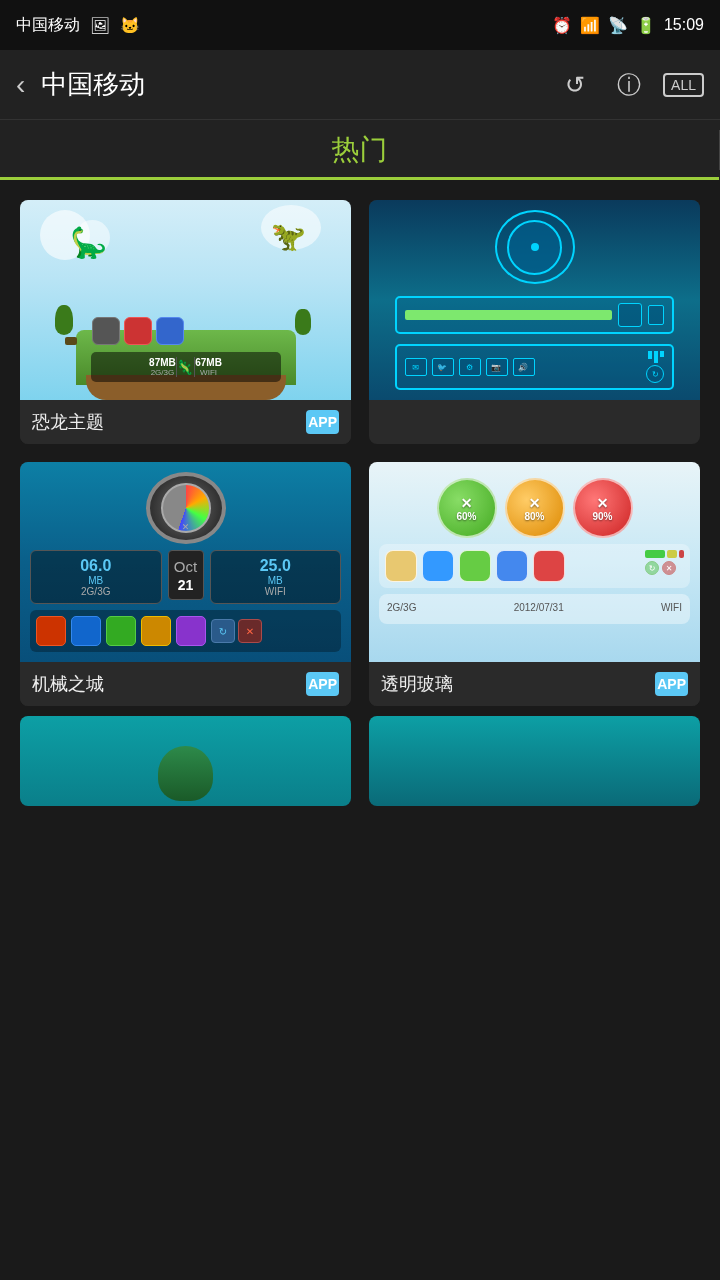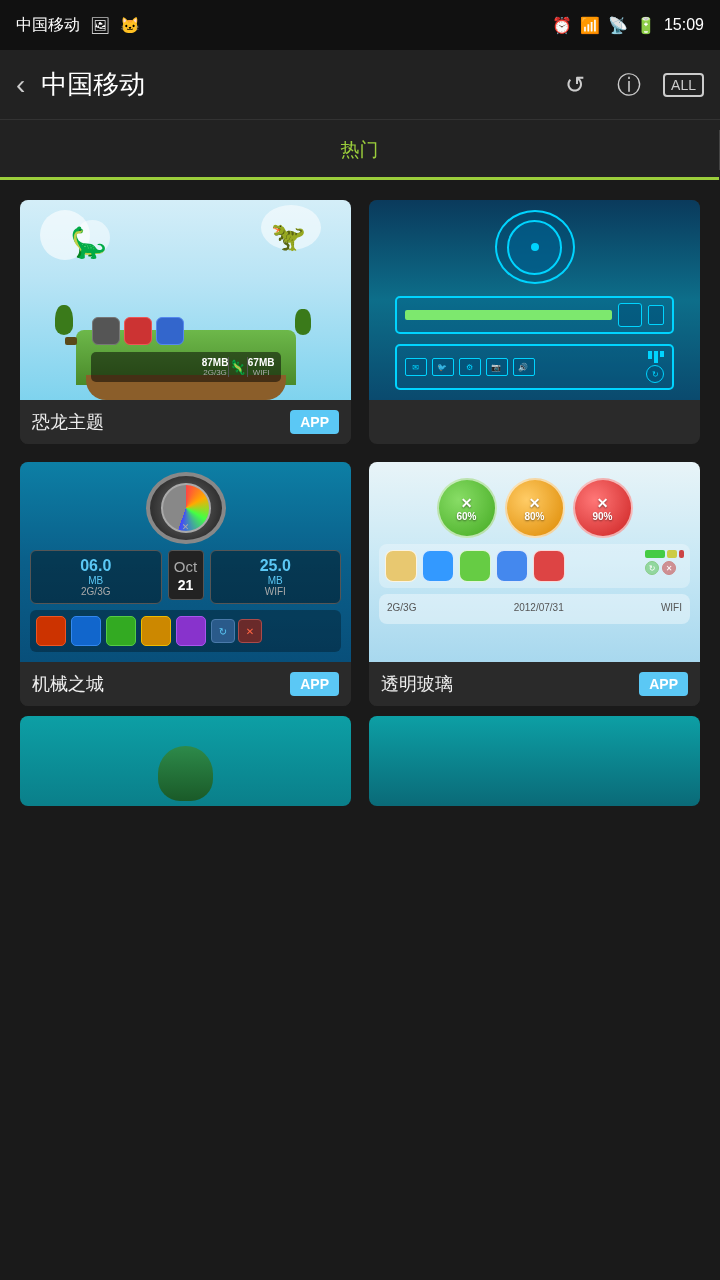--- a/index.html
+++ b/index.html
@@ -94,7 +94,7 @@
       display: flex;
       align-items: center;
       justify-content: center;
-      font-size: 19px;
+      font-size: 28px;
       cursor: pointer;
       position: relative;
     }

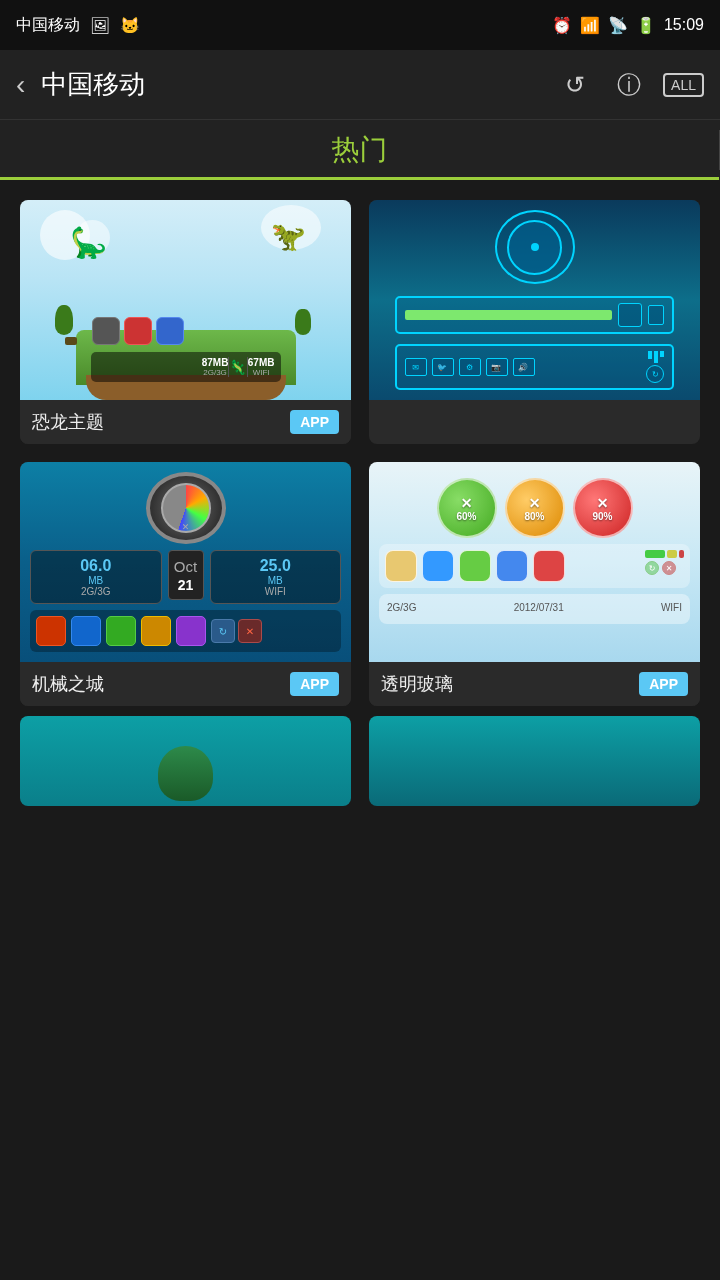--- a/index.html
+++ b/index.html
@@ -390,7 +390,7 @@
         <div style="position:absolute;top:25px;left:50px;font-size:30px;">🦕</div>
         <div style="position:absolute;top:20px;right:45px;font-size:28px;">🦖</div>
 
-        <div style="position:absolute;bottom:18px;left:50%;transform:translateX(-50%);width:190px;height:30px;background:rgba(0,0,0,0.5);border-radius:5px;display:flex;align-items:center;justify-content:flex-end;padding:0 6px;">
+        <div style="position:absolute;bottom:18px;left:50%;transform:translateX(-50%);width:190px;height:30px;background:rgba(0,0,0,0.5);border-radius:5px;display:flex;align-items:center;justify-content:center;padding:0 6px;">
           <div style="text-align:center;">
               <div style="font-size:10px;color:#fff;font-weight:bold;">87MB</div>
               <div style="font-size:8px;color:#aaa;">2G/3G</div>

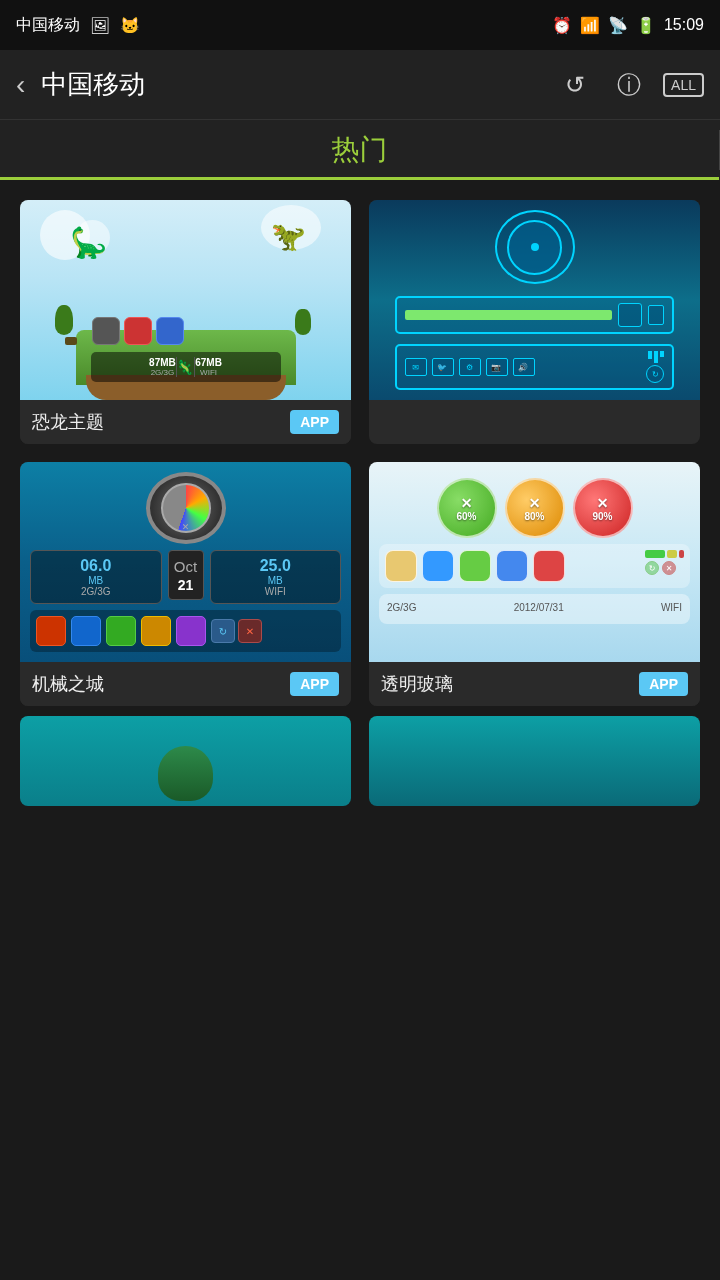--- a/index.html
+++ b/index.html
@@ -154,7 +154,7 @@
       color: #eee;
     }
     .theme-badge {
-      padding: 4px 10px;
+      padding: 4px 2px;
       border-radius: 4px;
       font-size: 14px;
       font-weight: bold;

